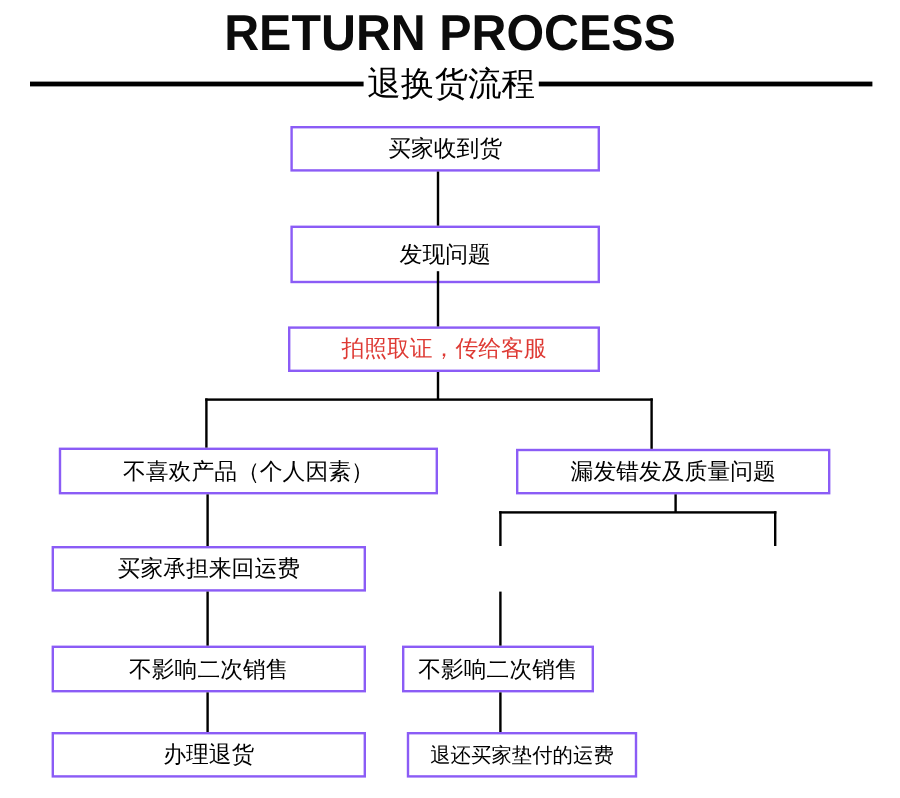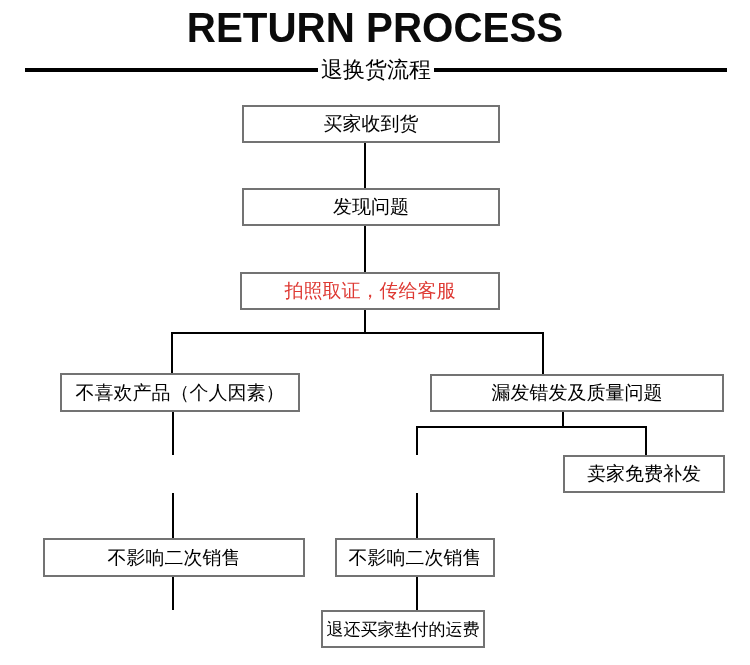--- a/index.html
+++ b/index.html
@@ -20,7 +20,7 @@
   }
   .rule{flex:1;height:4px;background:#000;}
   .subtitle-text{
-    padding:0 3px;font-size:22px;line-height:30px;color:#000;white-space:nowrap;
+    padding:0 3px;font-size:28px;line-height:30px;color:#000;white-space:nowrap;
   }
   .node{
     position:absolute;box-sizing:border-box;border:2px solid #737373;background:#fff;

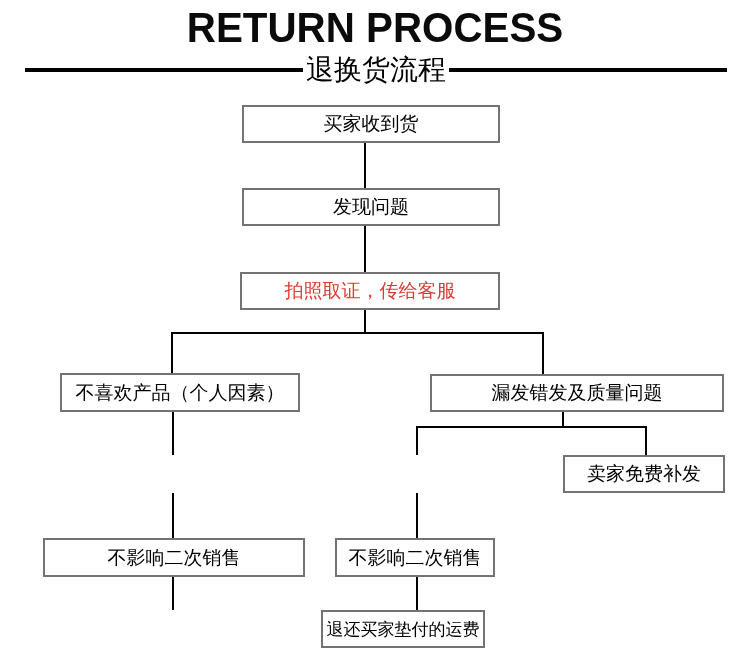--- a/index.html
+++ b/index.html
@@ -23,7 +23,7 @@
     padding:0 3px;font-size:28px;line-height:30px;color:#000;white-space:nowrap;
   }
   .node{
-    position:absolute;box-sizing:border-box;border:2px solid #737373;background:#fff;
+    position:absolute;box-sizing:border-box;border:2px solid #8b5cf6;background:#fff;
     display:flex;align-items:center;justify-content:center;
     font-size:19px;color:#000;white-space:nowrap;overflow:hidden;
   }

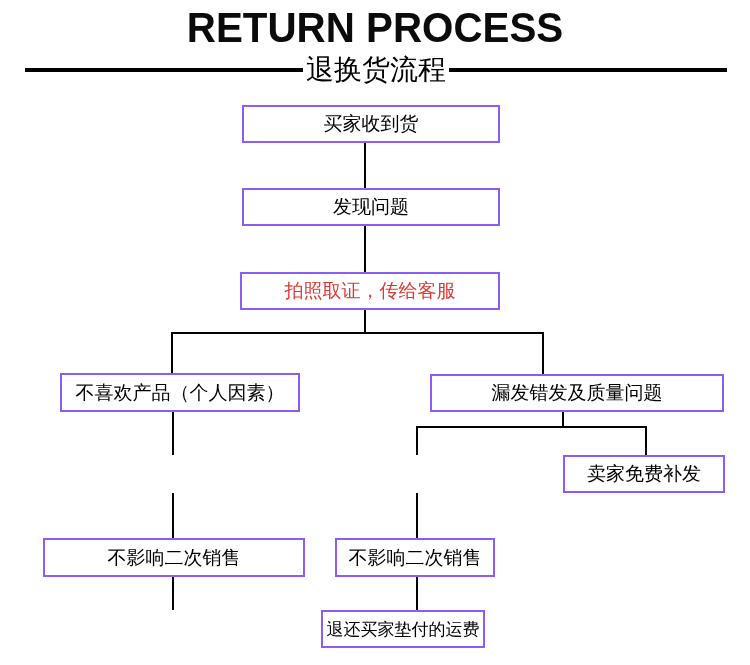--- a/index.html
+++ b/index.html
@@ -47,7 +47,7 @@
 
   <div class="node" style="left:242px;top:105px;width:258px;height:38px">买家收到货</div>
 
-  <div class="node" style="left:242px;top:188px;width:258px;height:38px">发现问题</div>
+  <div class="node" style="left:242px;top:188px;width:258px;height:48px">发现问题</div>
 
   <div class="node red" style="left:240px;top:272px;width:260px;height:38px">拍照取证，传给客服</div>
 

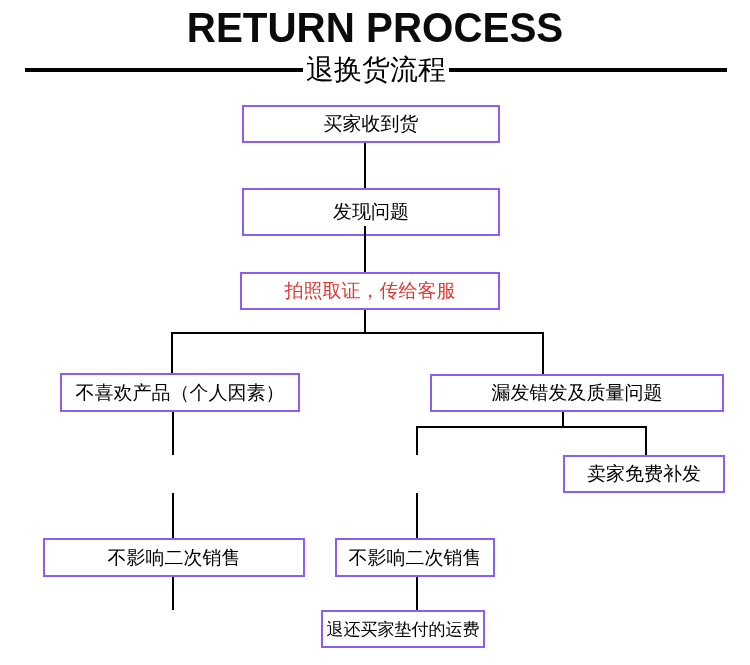--- a/index.html
+++ b/index.html
@@ -51,7 +51,7 @@
 
   <div class="node red" style="left:240px;top:272px;width:260px;height:38px">拍照取证，传给客服</div>
 
-  <div class="node" style="left:60px;top:373px;width:240px;height:39px">不喜欢产品（个人因素）</div>
+  <div class="node" style="left:49px;top:373px;width:316px;height:39px">不喜欢产品（个人因素）</div>
 
   <div class="node" style="left:430px;top:374px;width:294px;height:38px">漏发错发及质量问题</div>
 

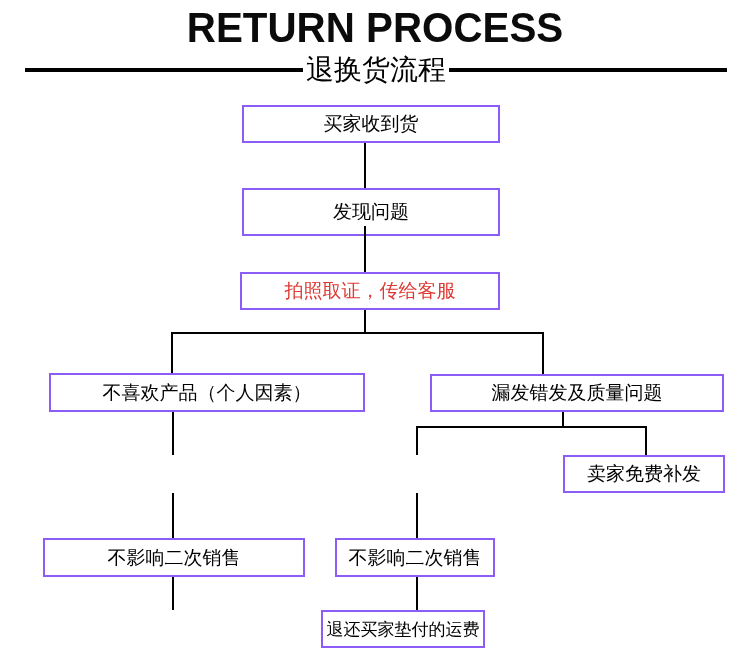--- a/index.html
+++ b/index.html
@@ -53,7 +53,7 @@
 
   <div class="node" style="left:49px;top:373px;width:316px;height:39px">不喜欢产品（个人因素）</div>
 
-  <div class="node" style="left:430px;top:374px;width:294px;height:38px">漏发错发及质量问题</div>
+  <div class="node" style="left:430px;top:374px;width:262px;height:38px">漏发错发及质量问题</div>
 
 
 

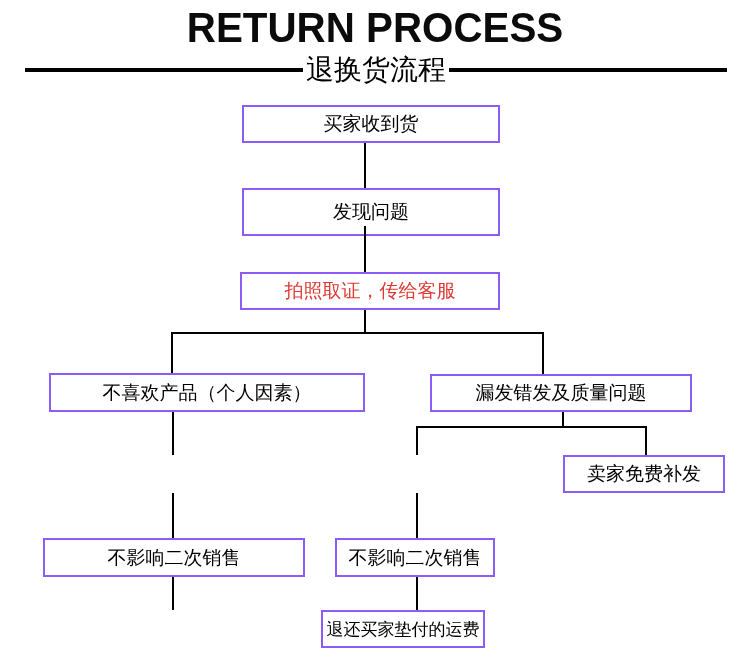--- a/index.html
+++ b/index.html
@@ -55,6 +55,7 @@
 
   <div class="node" style="left:430px;top:374px;width:262px;height:38px">漏发错发及质量问题</div>
 
+  <div class="node" style="left:43px;top:455px;width:262px;height:38px">买家承担来回运费</div>
 
 
   <div class="node" style="left:563px;top:455px;width:162px;height:38px">卖家免费补发</div>

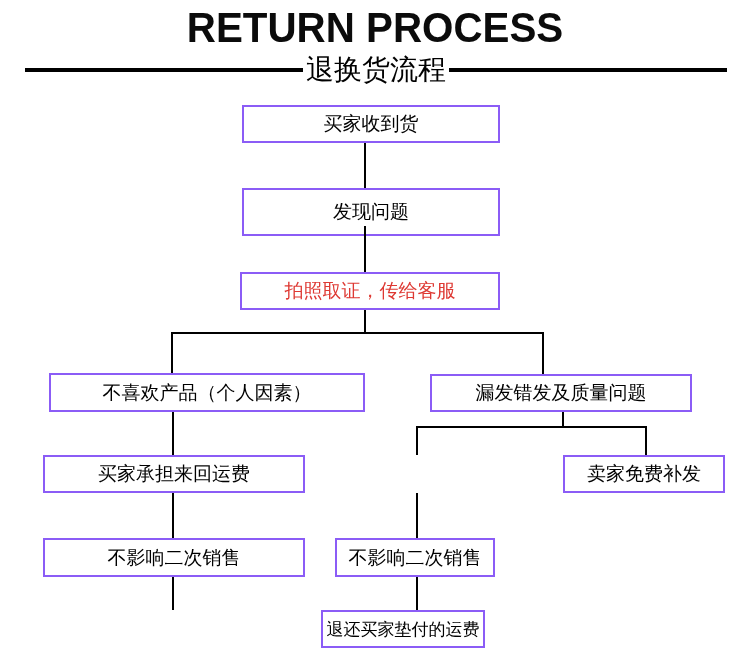--- a/index.html
+++ b/index.html
@@ -58,7 +58,6 @@
   <div class="node" style="left:43px;top:455px;width:262px;height:38px">买家承担来回运费</div>
 
 
-  <div class="node" style="left:563px;top:455px;width:162px;height:38px">卖家免费补发</div>
 
   <div class="node" style="left:43px;top:538px;width:262px;height:39px">不影响二次销售</div>
 

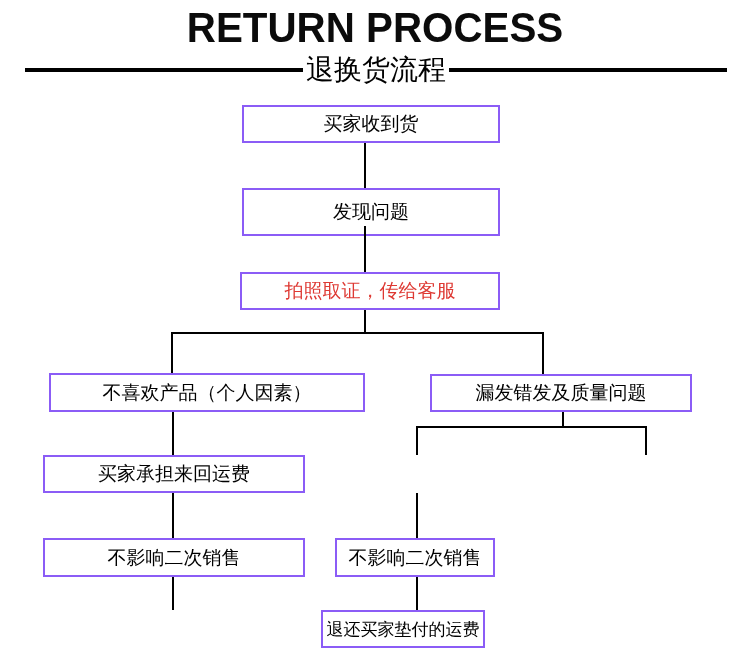--- a/index.html
+++ b/index.html
@@ -63,6 +63,7 @@
 
   <div class="node" style="left:335px;top:538px;width:160px;height:39px">不影响二次销售</div>
 
+  <div class="node" style="left:43px;top:610px;width:262px;height:38px">办理退货</div>
 
   <div class="node small" style="left:321px;top:610px;width:164px;height:38px">退还买家垫付的运费</div>
 

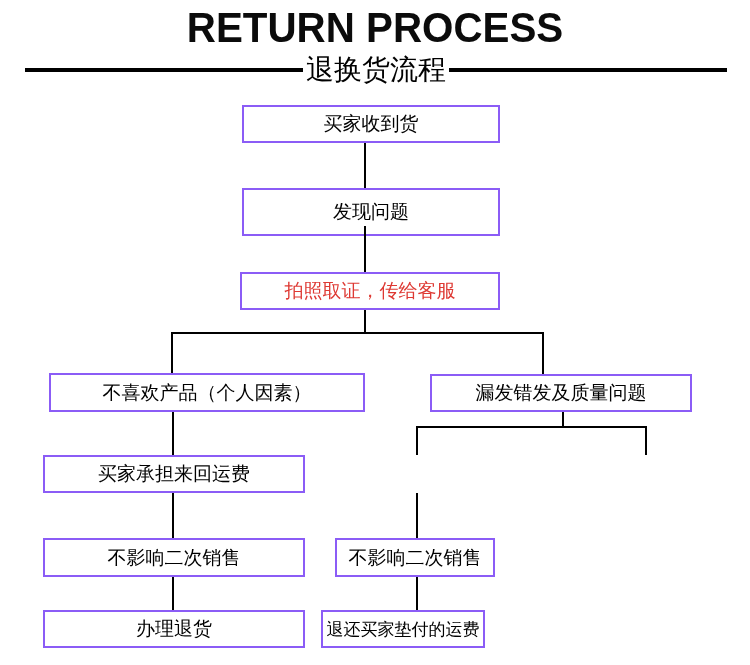--- a/index.html
+++ b/index.html
@@ -65,7 +65,7 @@
 
   <div class="node" style="left:43px;top:610px;width:262px;height:38px">办理退货</div>
 
-  <div class="node small" style="left:321px;top:610px;width:164px;height:38px">退还买家垫付的运费</div>
+  <div class="node small" style="left:339px;top:610px;width:192px;height:38px">退还买家垫付的运费</div>
 
   <div class="vl" style="left:364px;top:143px;height:45px"></div>
   <div class="vl" style="left:364px;top:226px;height:46px"></div>

